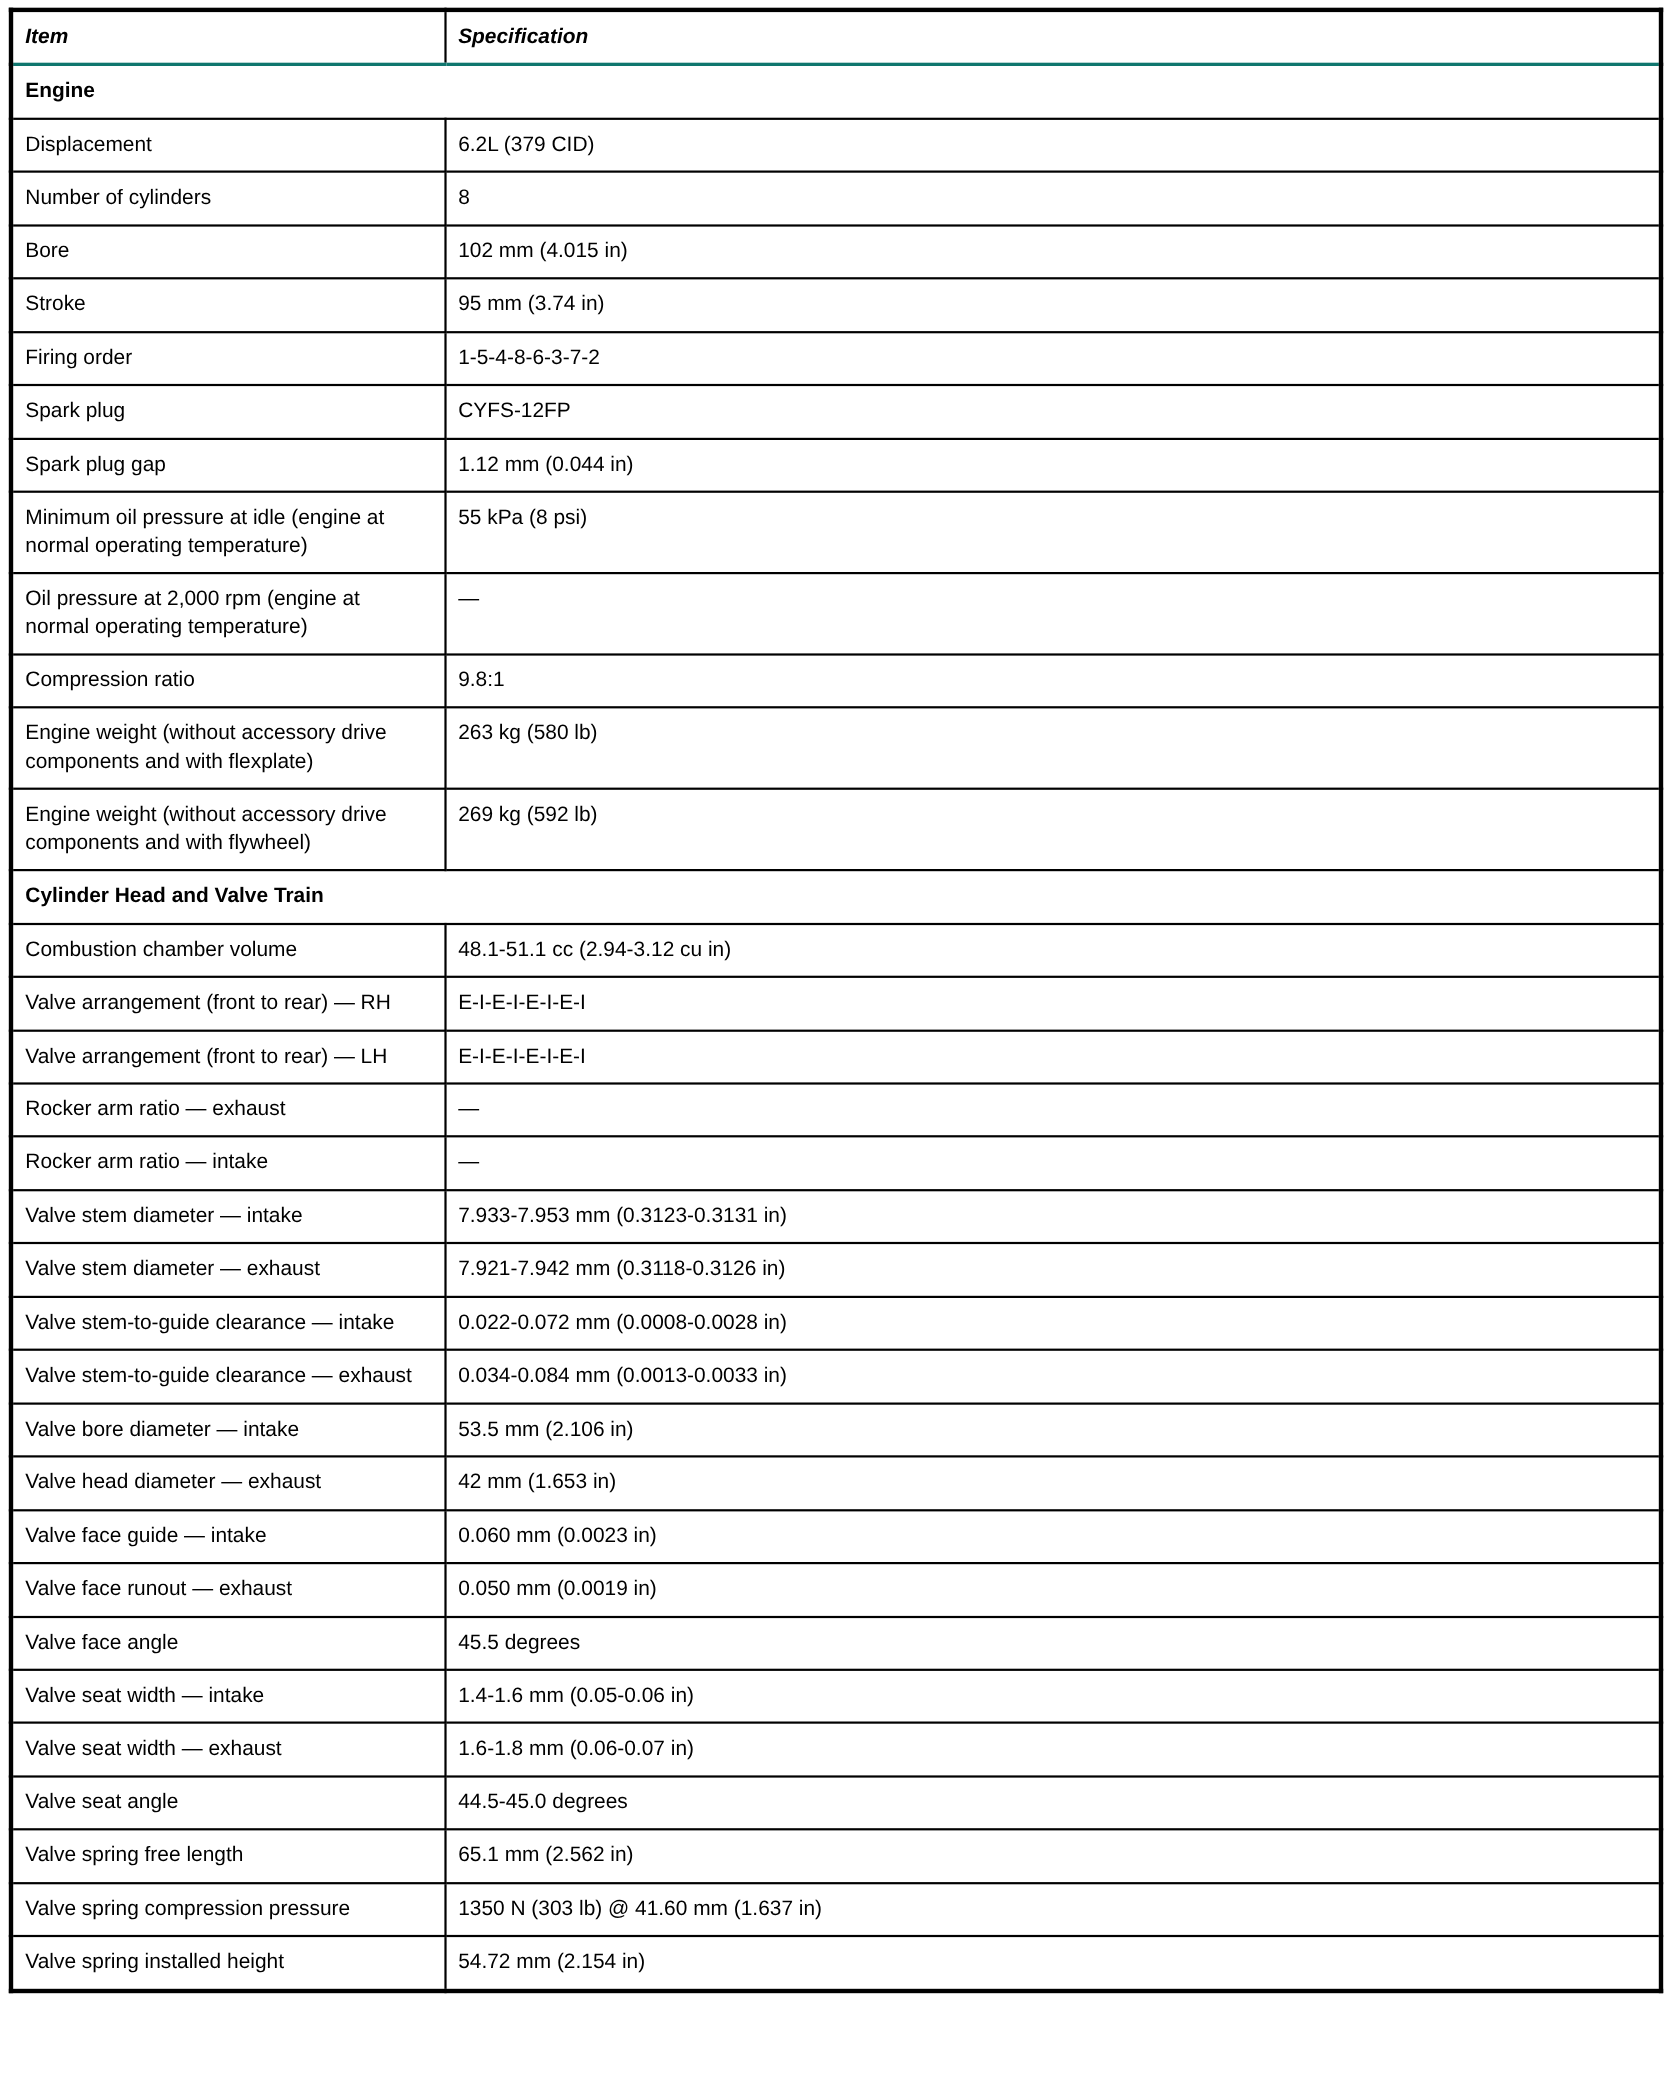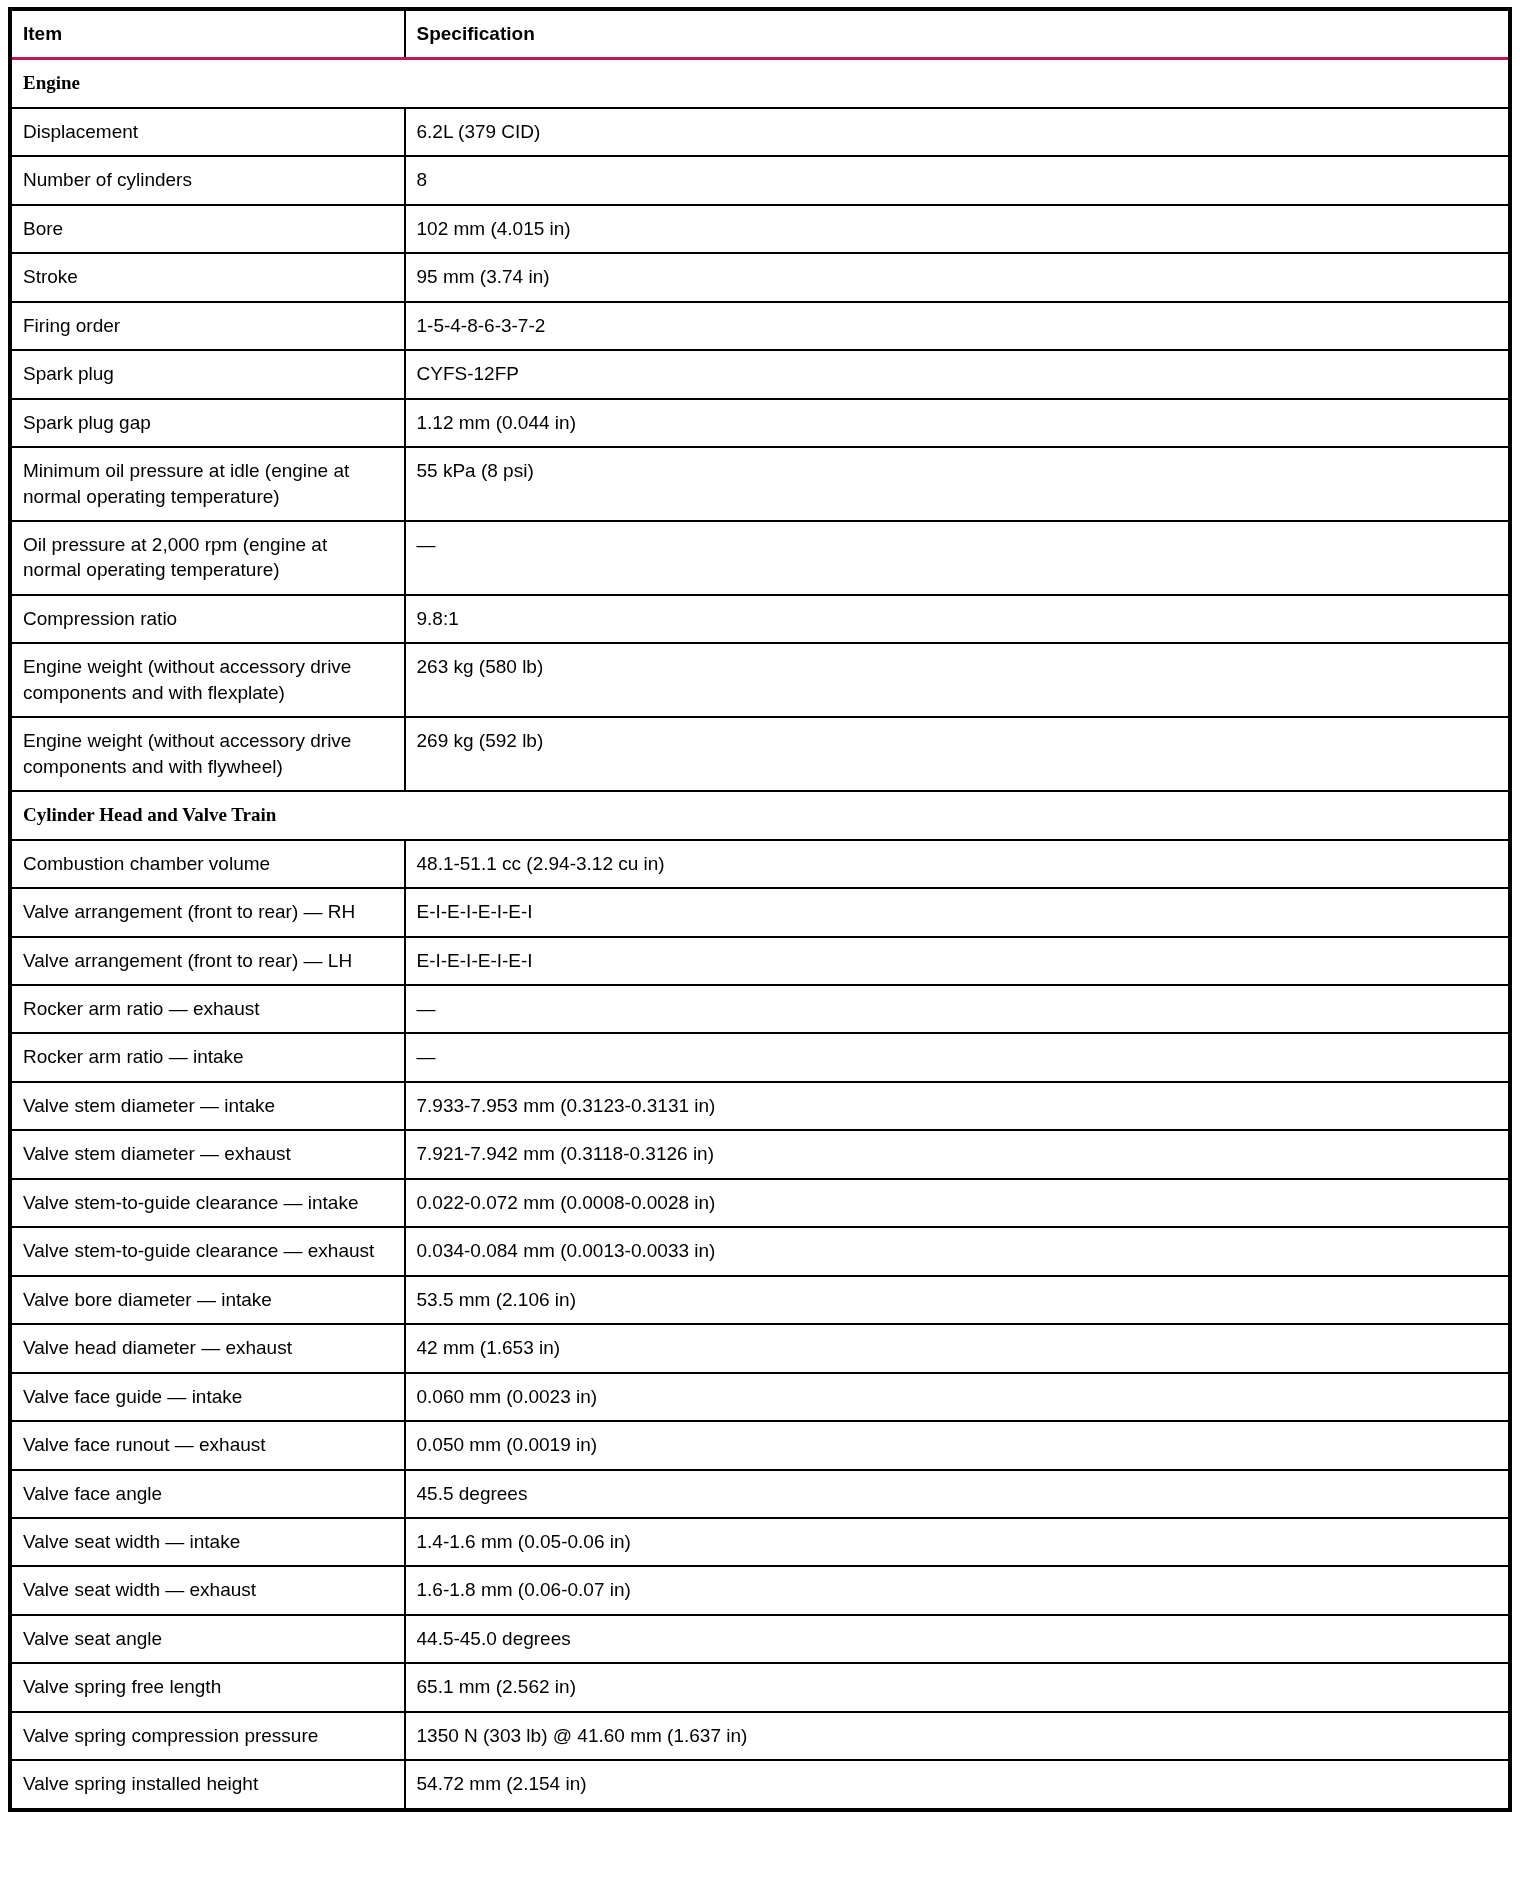--- a/index.html
+++ b/index.html
@@ -32,7 +32,8 @@
   }
   .spec-table thead th {
     font-weight: bold;
-    border-bottom: 3px solid #be185d;
+    border-bottom: 3px solid #0f766e;
+    font-style: italic;
   }
   .spec-table td.section-cell {
     font-weight: bold;

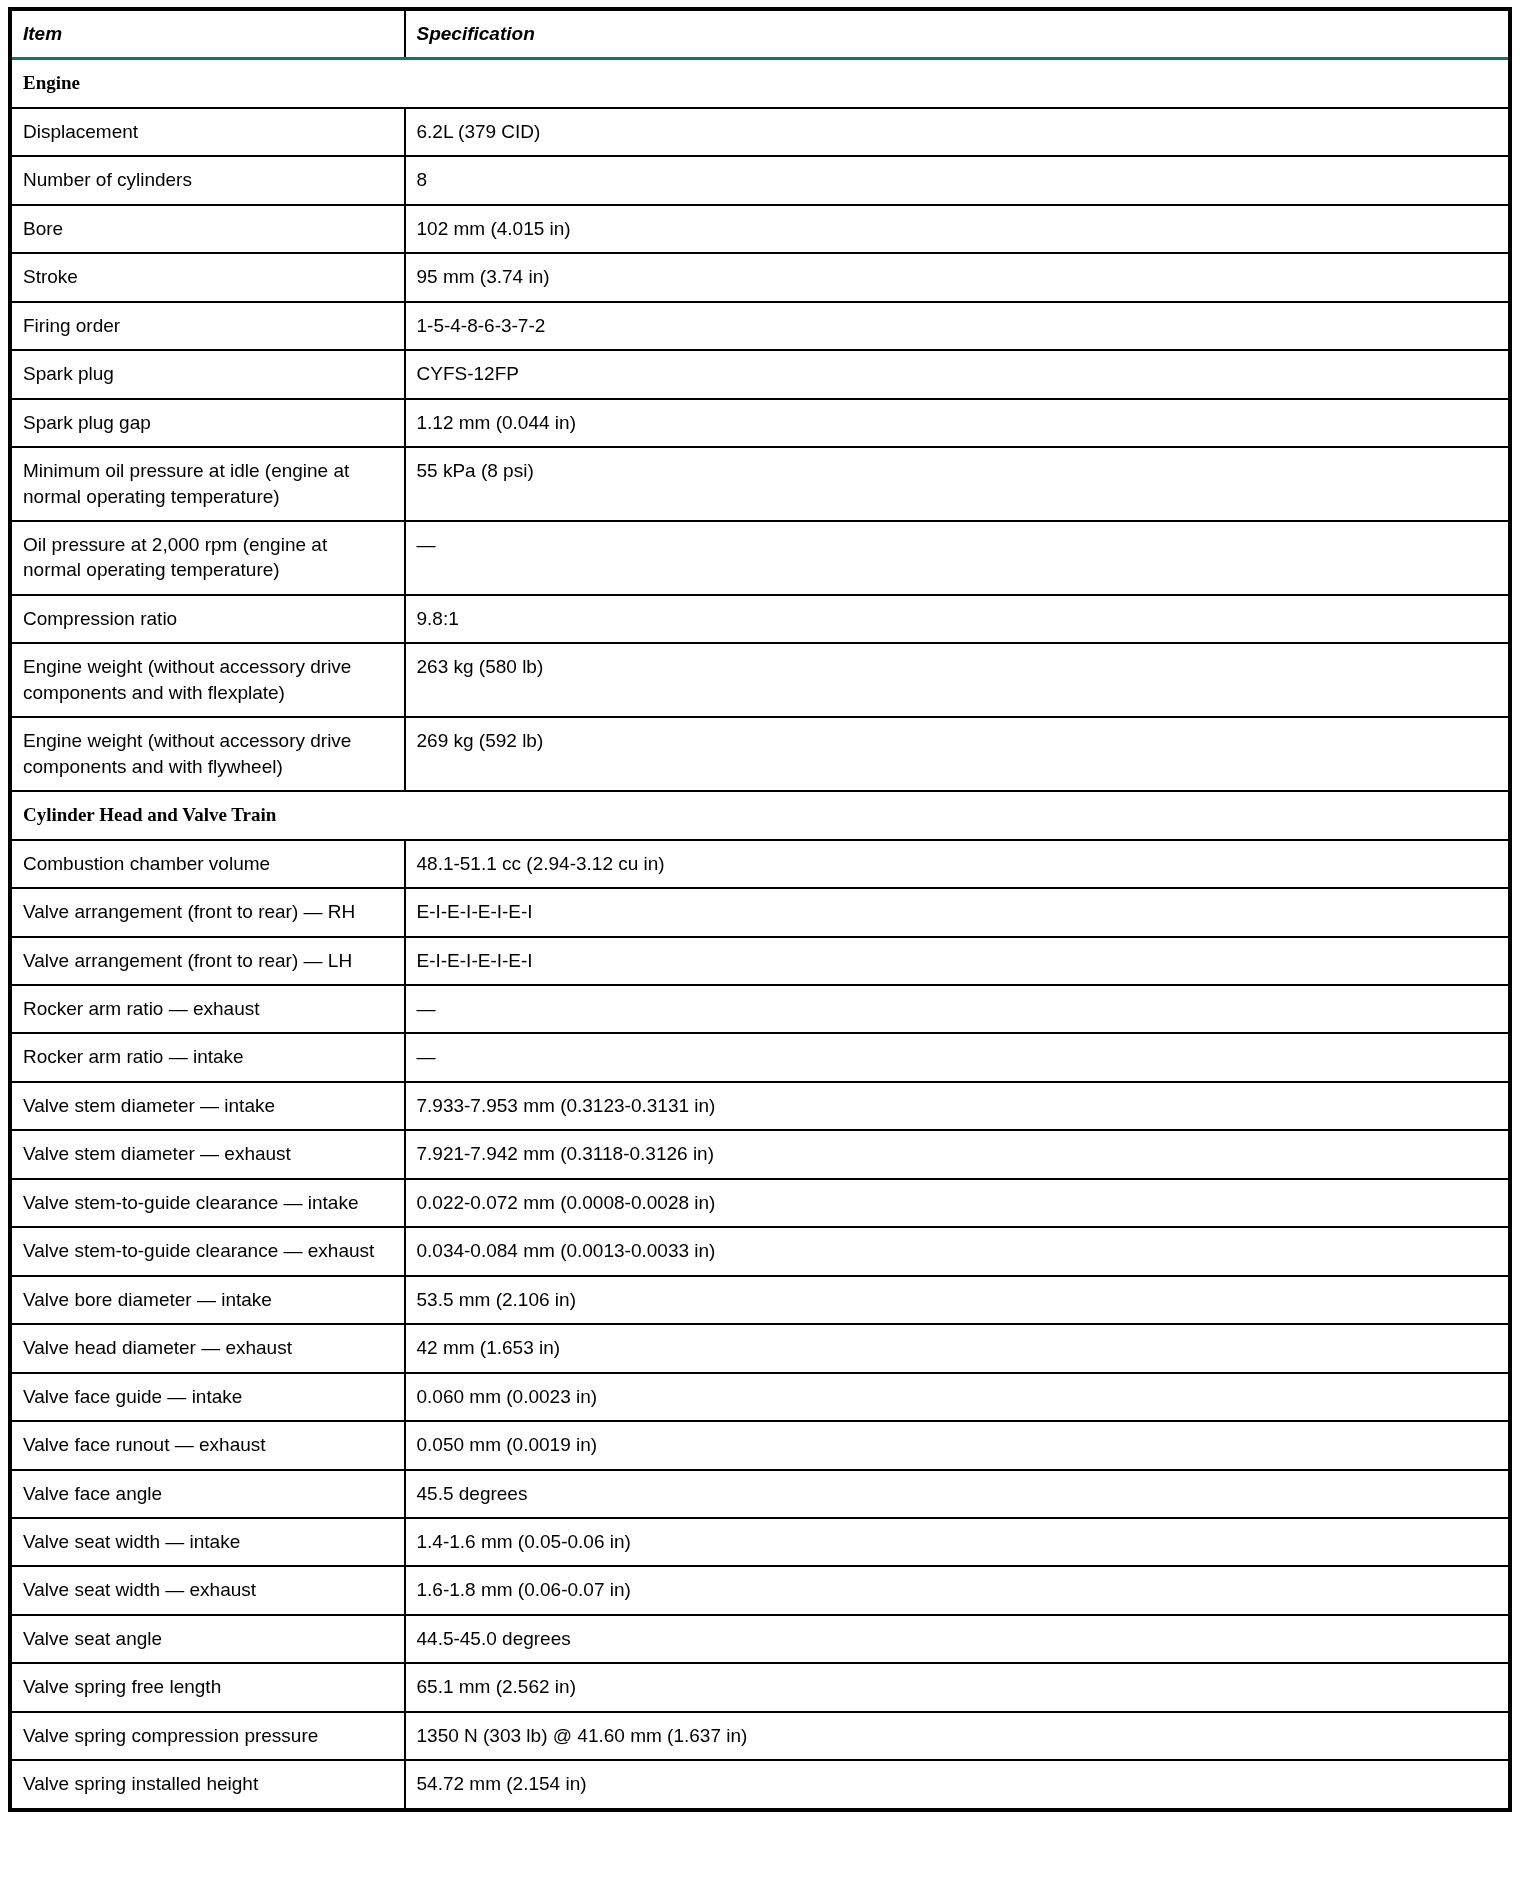--- a/index.html
+++ b/index.html
@@ -37,7 +37,6 @@
   }
   .spec-table td.section-cell {
     font-weight: bold;
-    font-family: Liberation Serif, serif;
   }
   .spec-table td.item-cell {
     padding-right: 14px;

